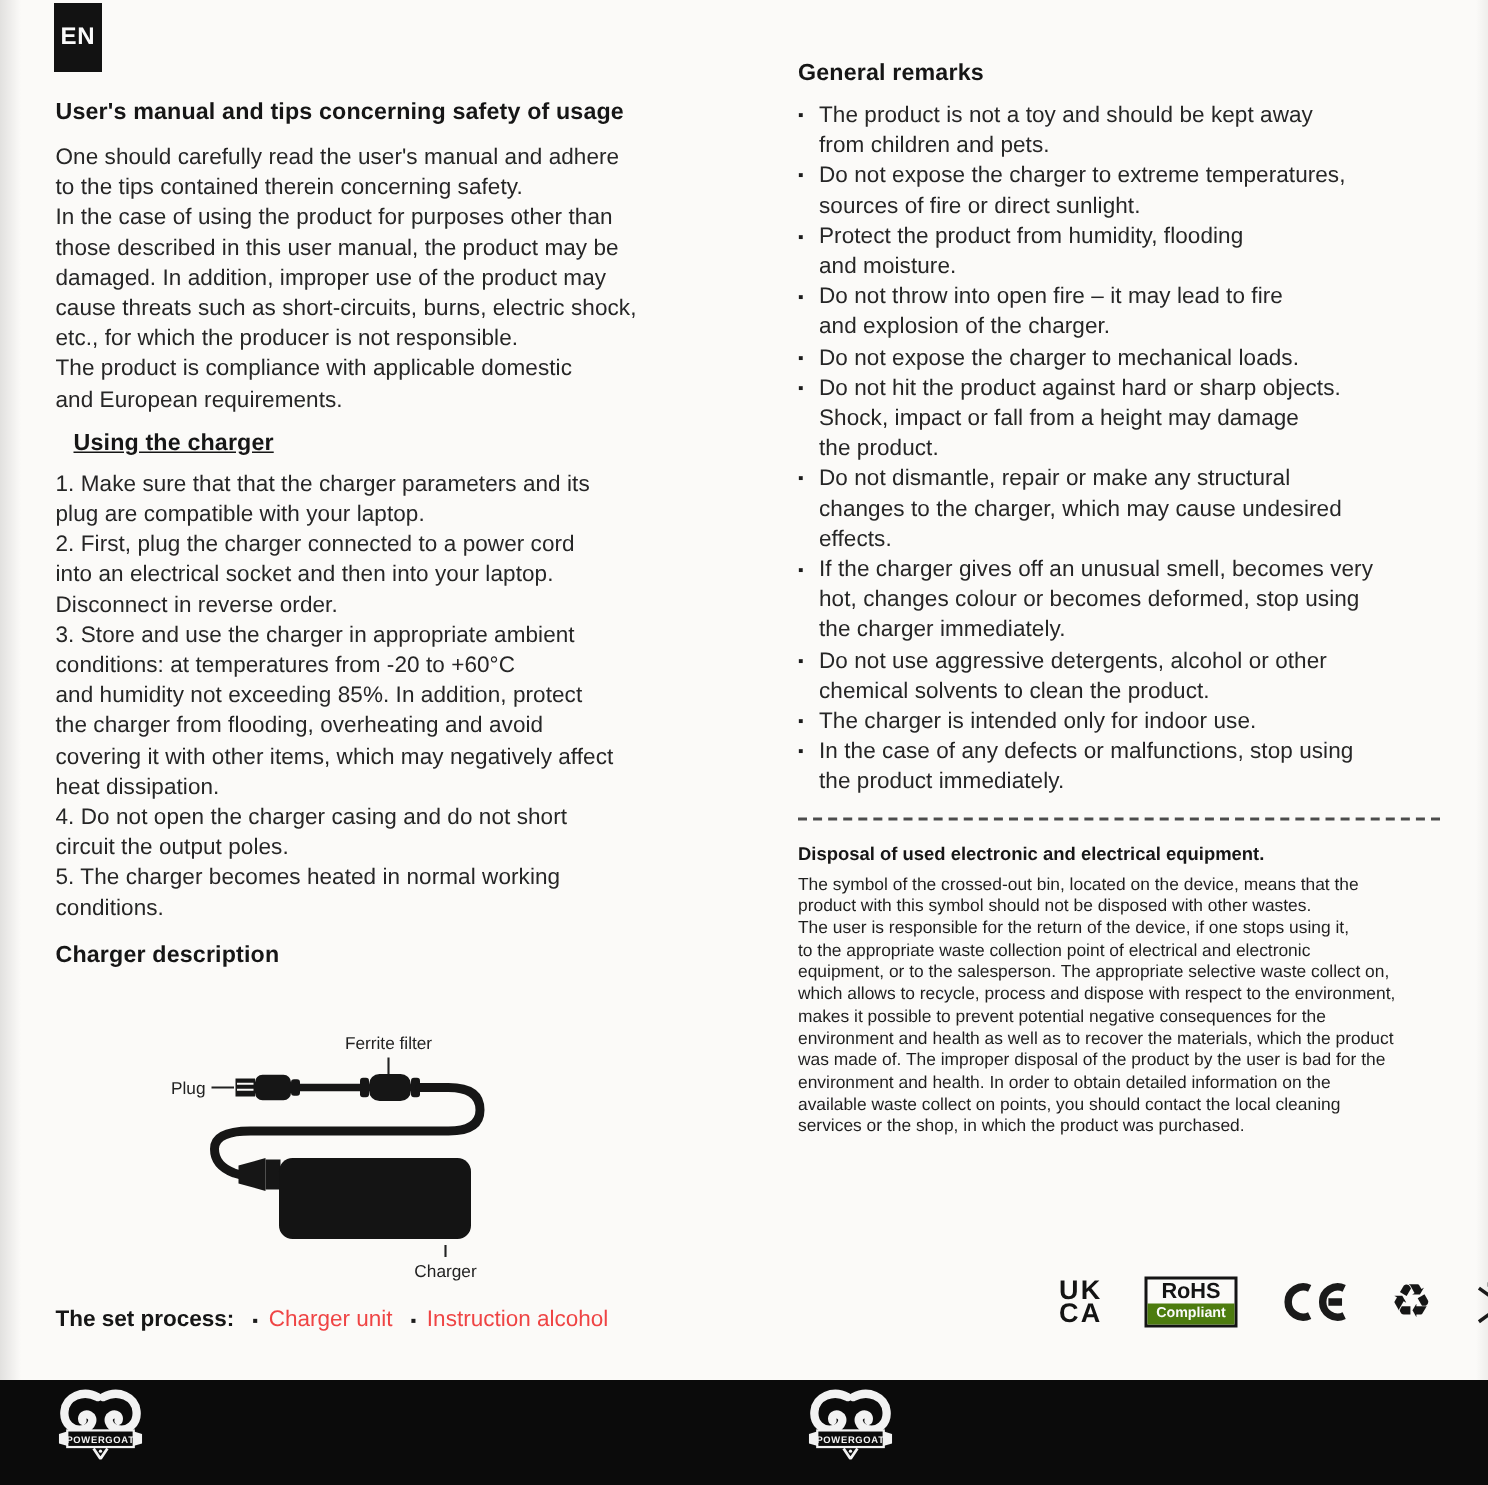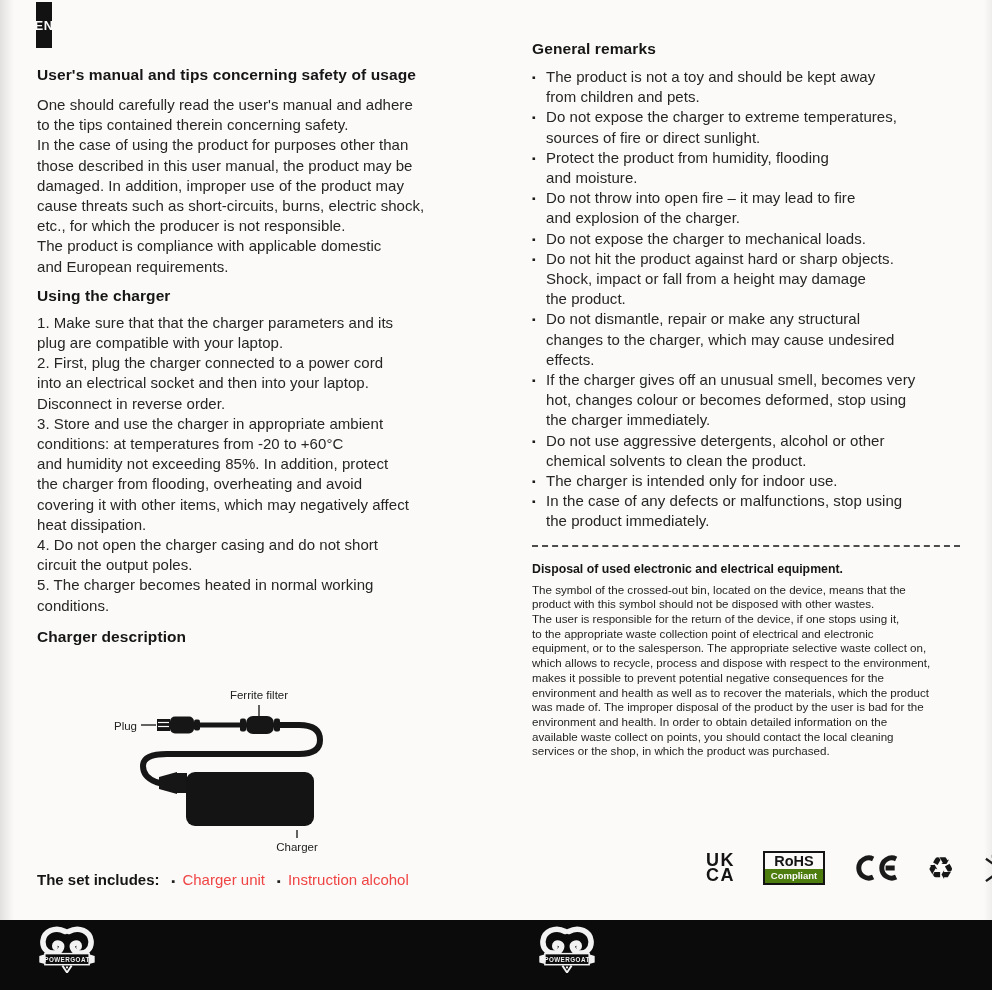--- a/index.html
+++ b/index.html
@@ -16,8 +16,8 @@
     background:linear-gradient(270deg, rgba(0,0,0,0.05), rgba(0,0,0,0)); z-index:1;}
 
   .en-badge{
-    position:absolute; left:36px; top:2px; width:16px; height:46px;
-    background:#121212; color:#fafafa; font-weight:700; font-size:13px;
+    position:absolute; left:36px; top:2px; width:32px; height:46px;
+    background:#121212; color:#fafafa; font-weight:700; font-size:16px;
     display:flex; align-items:center; justify-content:center; letter-spacing:0.5px;
     z-index:2;
   }

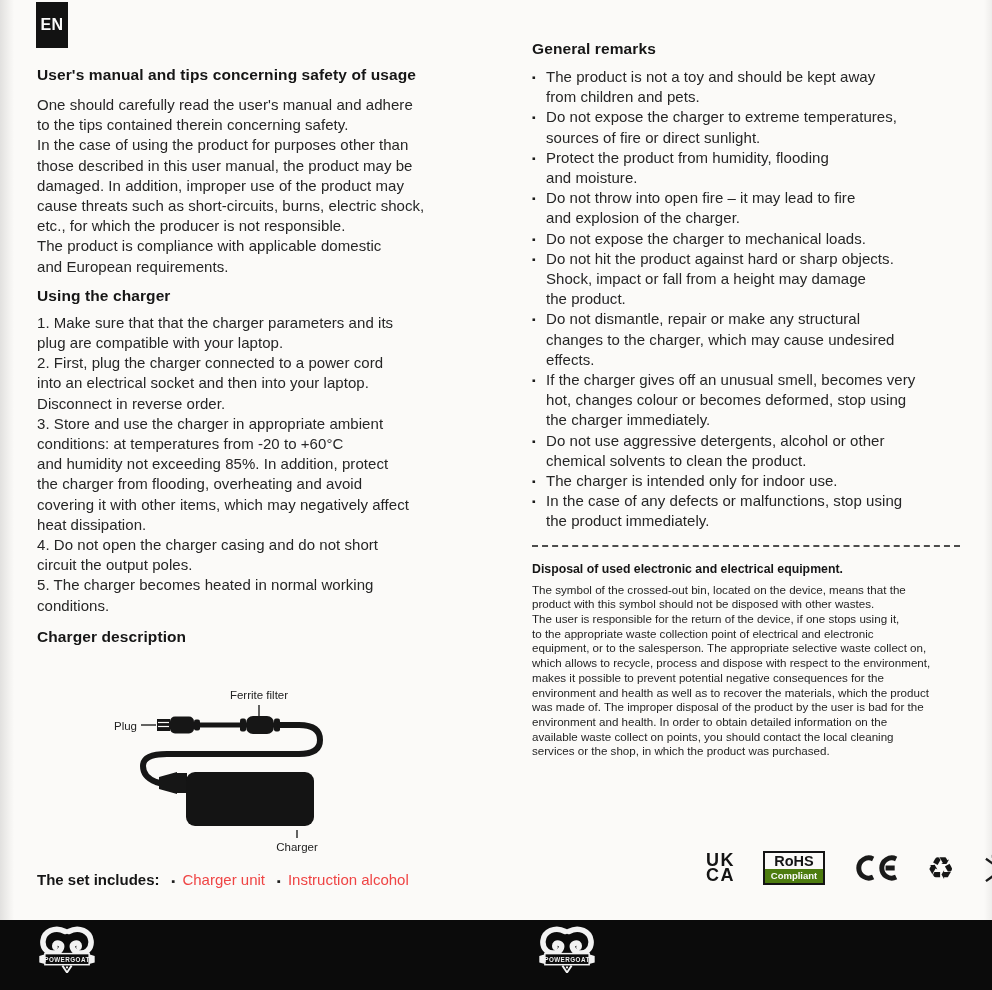--- a/index.html
+++ b/index.html
@@ -32,7 +32,7 @@
     white-space:pre; letter-spacing:0.05px;
   }
   .col-left h1{ margin:0 0 11px 0; }
-  .sec-using{ margin:10px 0 8px 0; }
+  .sec-using{ margin:10px 0 8px 12px;text-decoration:underline; }
   .sec-desc{ margin:12px 0 16px 0; }
 
   .diagram{ display:block; margin-top:5px; }

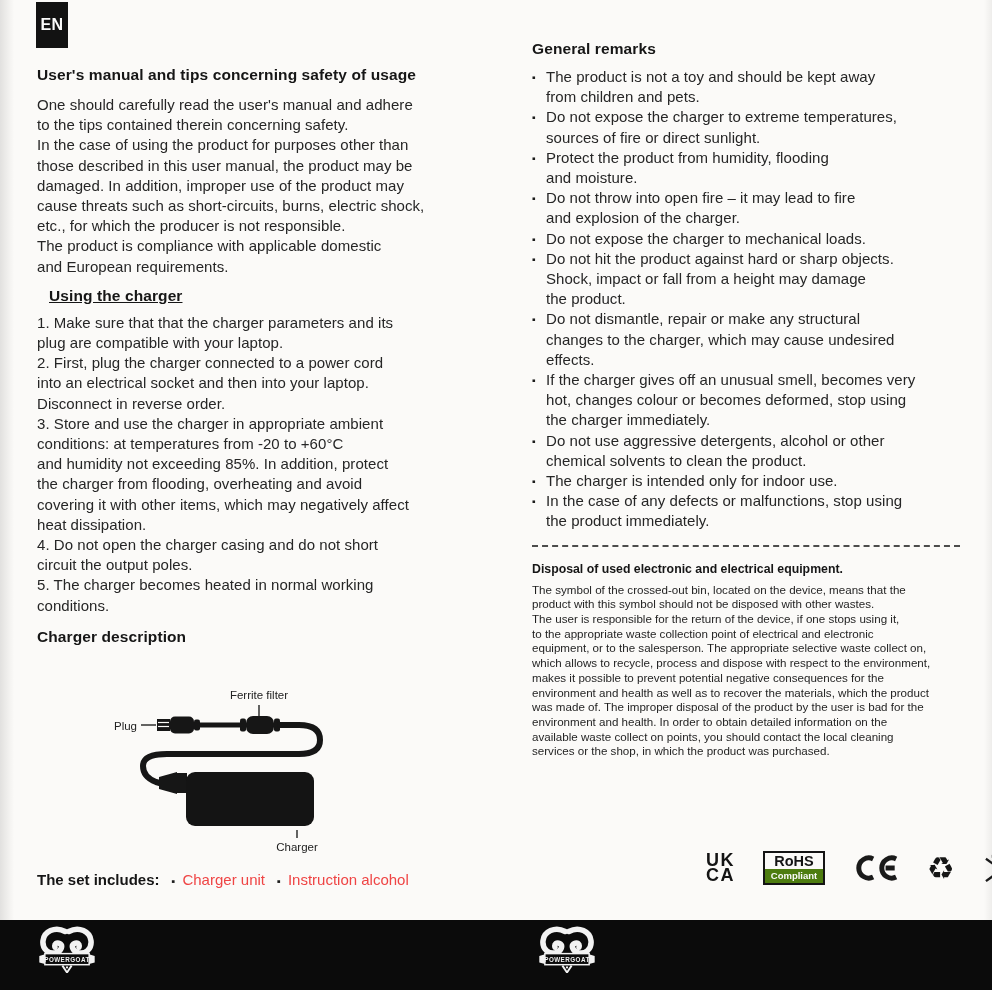--- a/index.html
+++ b/index.html
@@ -158,7 +158,7 @@
   </svg>
 
   <p class="set-line">
-    <span class="lbl">The set includes:</span>
+    <span class="lbl">The set process:</span>
     <span class="mk">▪</span>
     <span class="itm">Charger unit</span>
     <span class="mk">▪</span>

